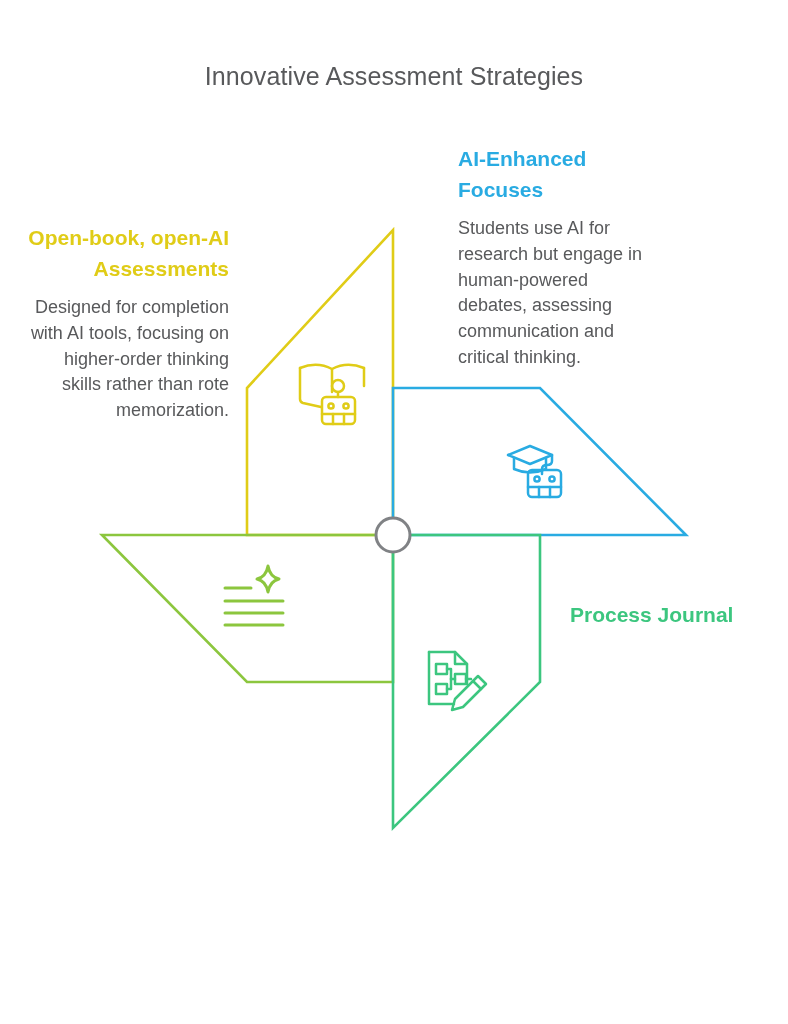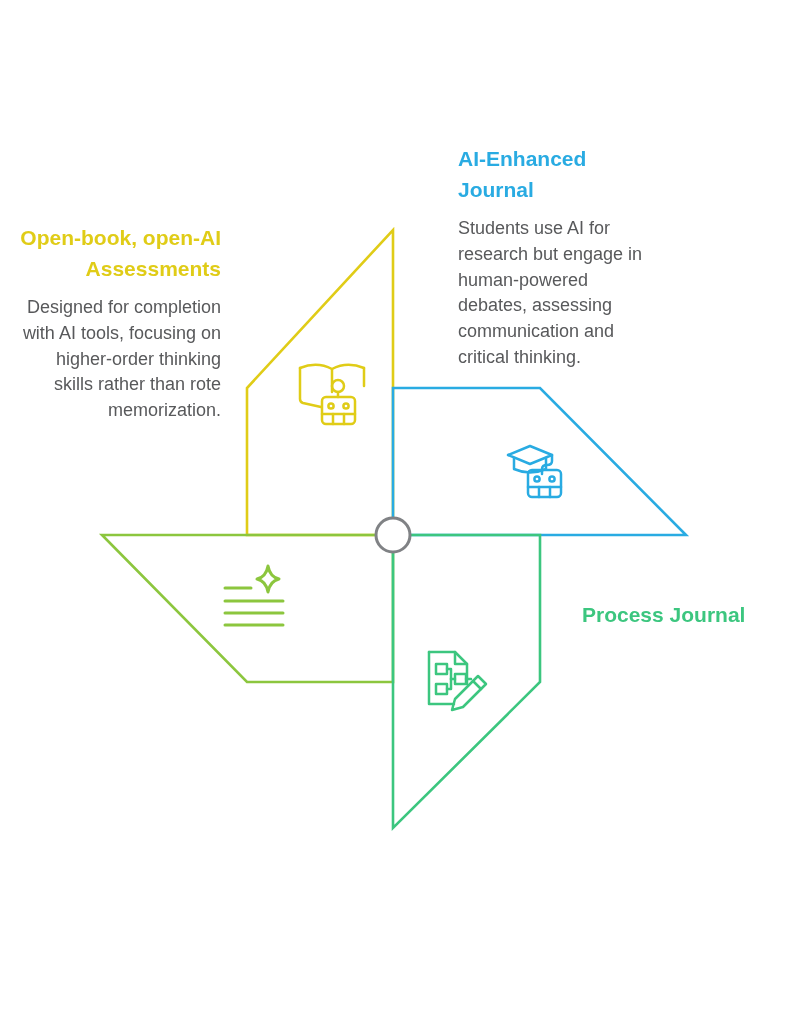--- a/index.html
+++ b/index.html
@@ -100,6 +100,7 @@
 
 <div id="canvas">
 
+  <div id="page-title">Innovative Assessment Strategies</div>
 
   <svg id="pinwheel" viewBox="0 0 788 1024" xmlns="http://www.w3.org/2000/svg">
 

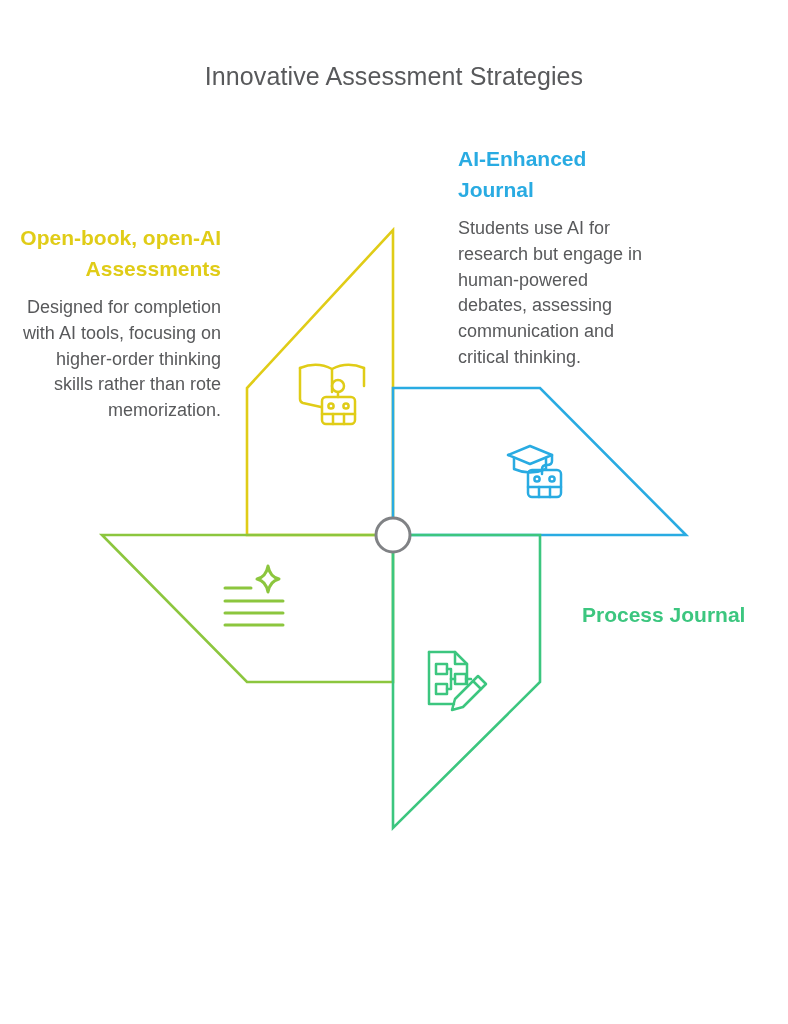--- a/index.html
+++ b/index.html
@@ -182,7 +182,7 @@
   </div>
 
   <div class="block" id="block-debate">
-    <h2>AI-Enhanced Journal</h2>
+    <h2>AI-Enhanced Focuses</h2>
     <p>Students use AI for research but engage in human-powered debates, assessing communication and critical thinking.</p>
   </div>
 

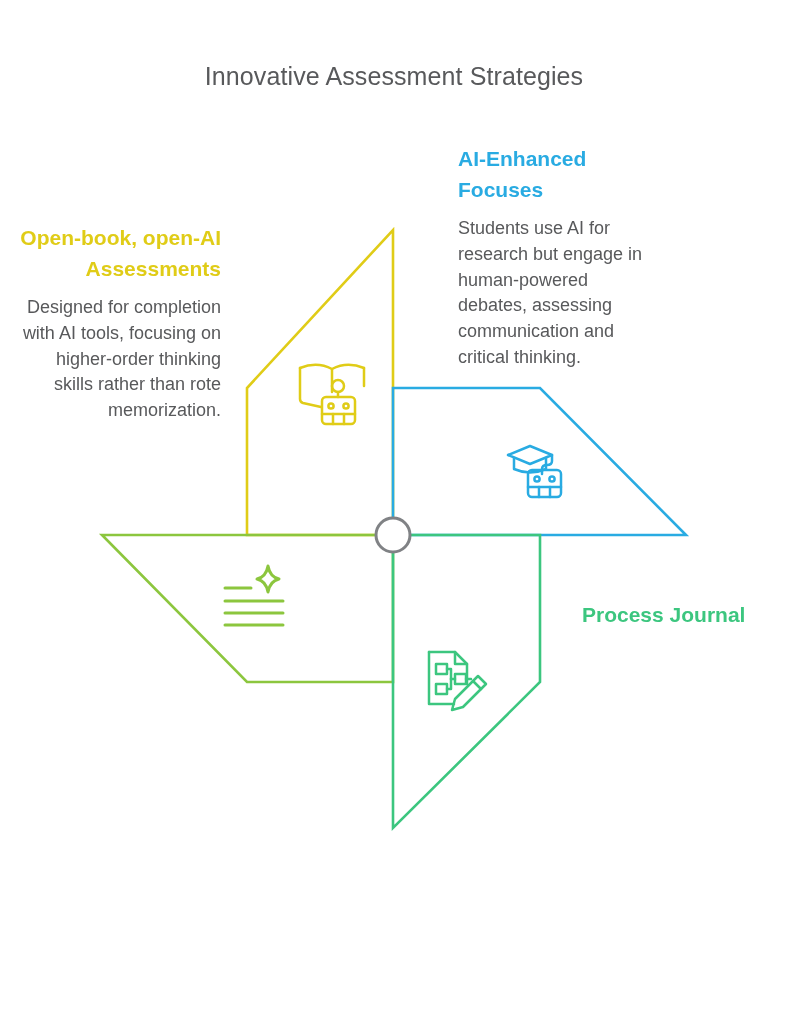--- a/index.html
+++ b/index.html
@@ -61,7 +61,7 @@
 
   
   #block-openbook {
-    left: 18px;
+    left: 26px;
     top: 222px;
     width: 203px;
     text-align: right;

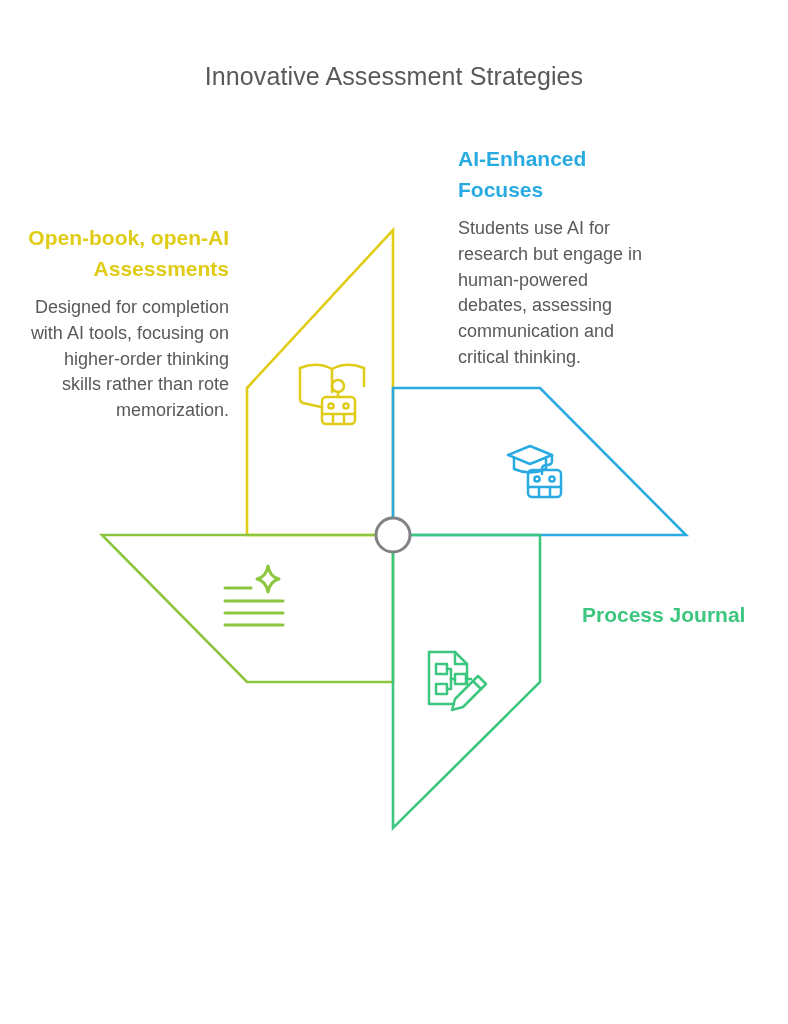--- a/index.html
+++ b/index.html
@@ -93,7 +93,7 @@
     width: 186px;
     text-align: left;
   }
-  #block-journal h2 { color: #3CC67F; margin-left: 12px; }
+  #block-journal h2 { color: #3CC67F; }
 </style>
 </head>
 <body>

